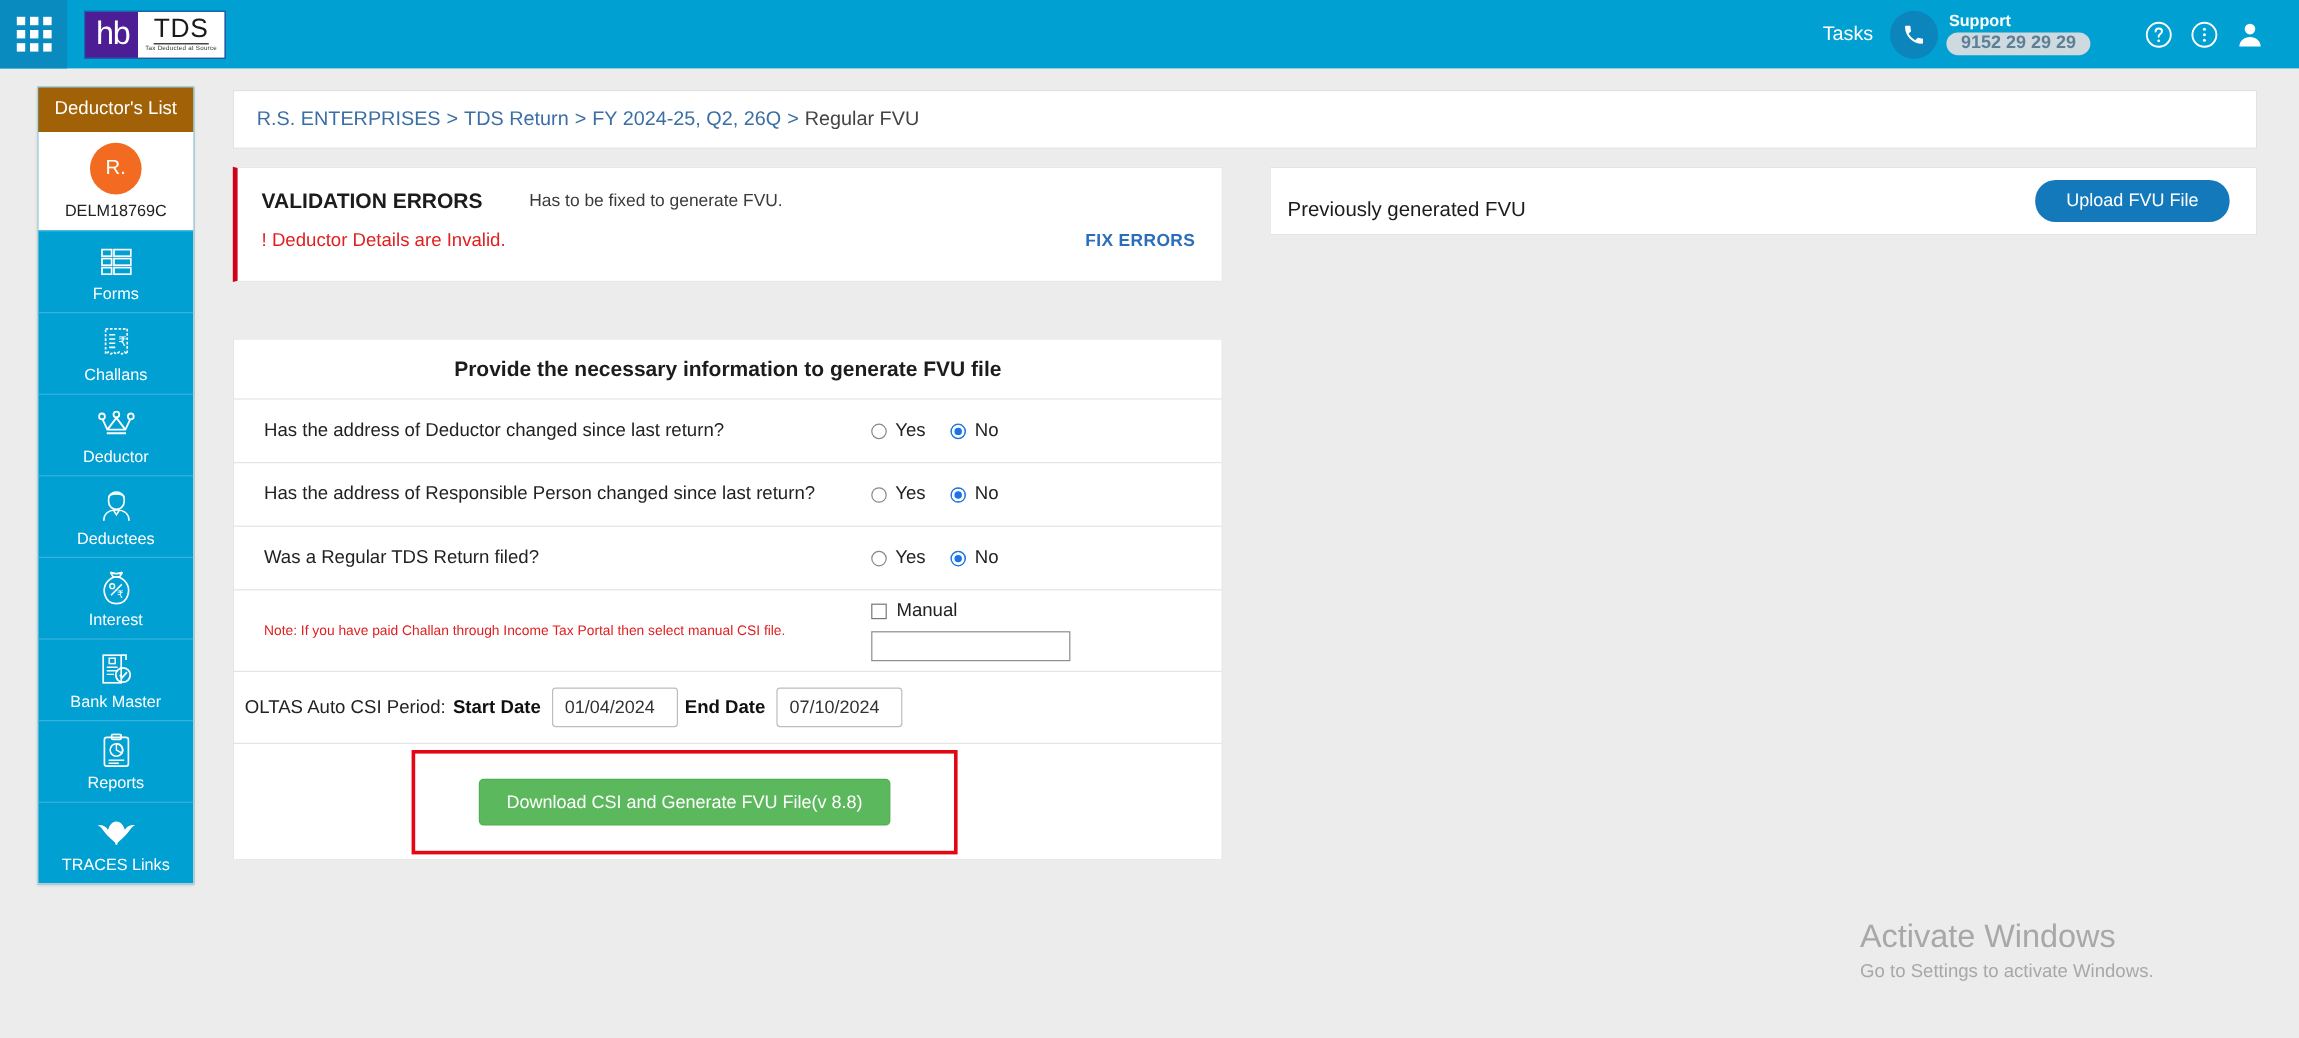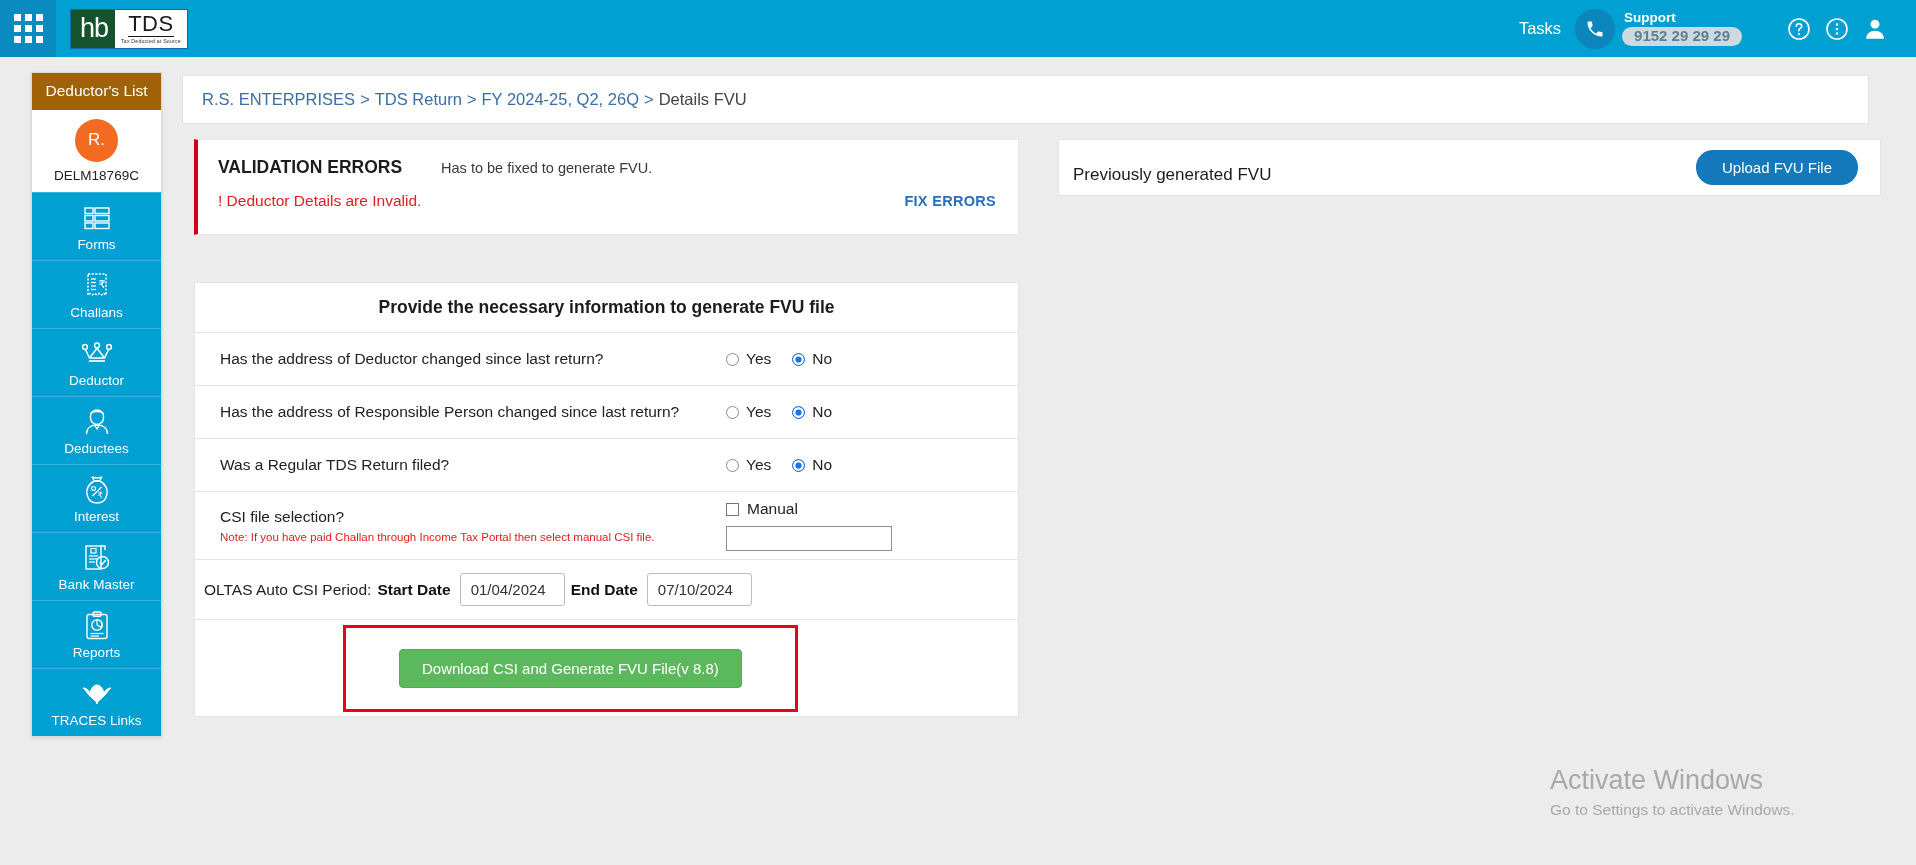--- a/index.html
+++ b/index.html
@@ -36,7 +36,7 @@
     margin-left: 14px;
     height: 40px;
     display: flex; align-items: stretch;
-    background: #14532d;
+    background: #4c1d95;
     border: 1px solid #0f6ca8;
     cursor: pointer;
   }

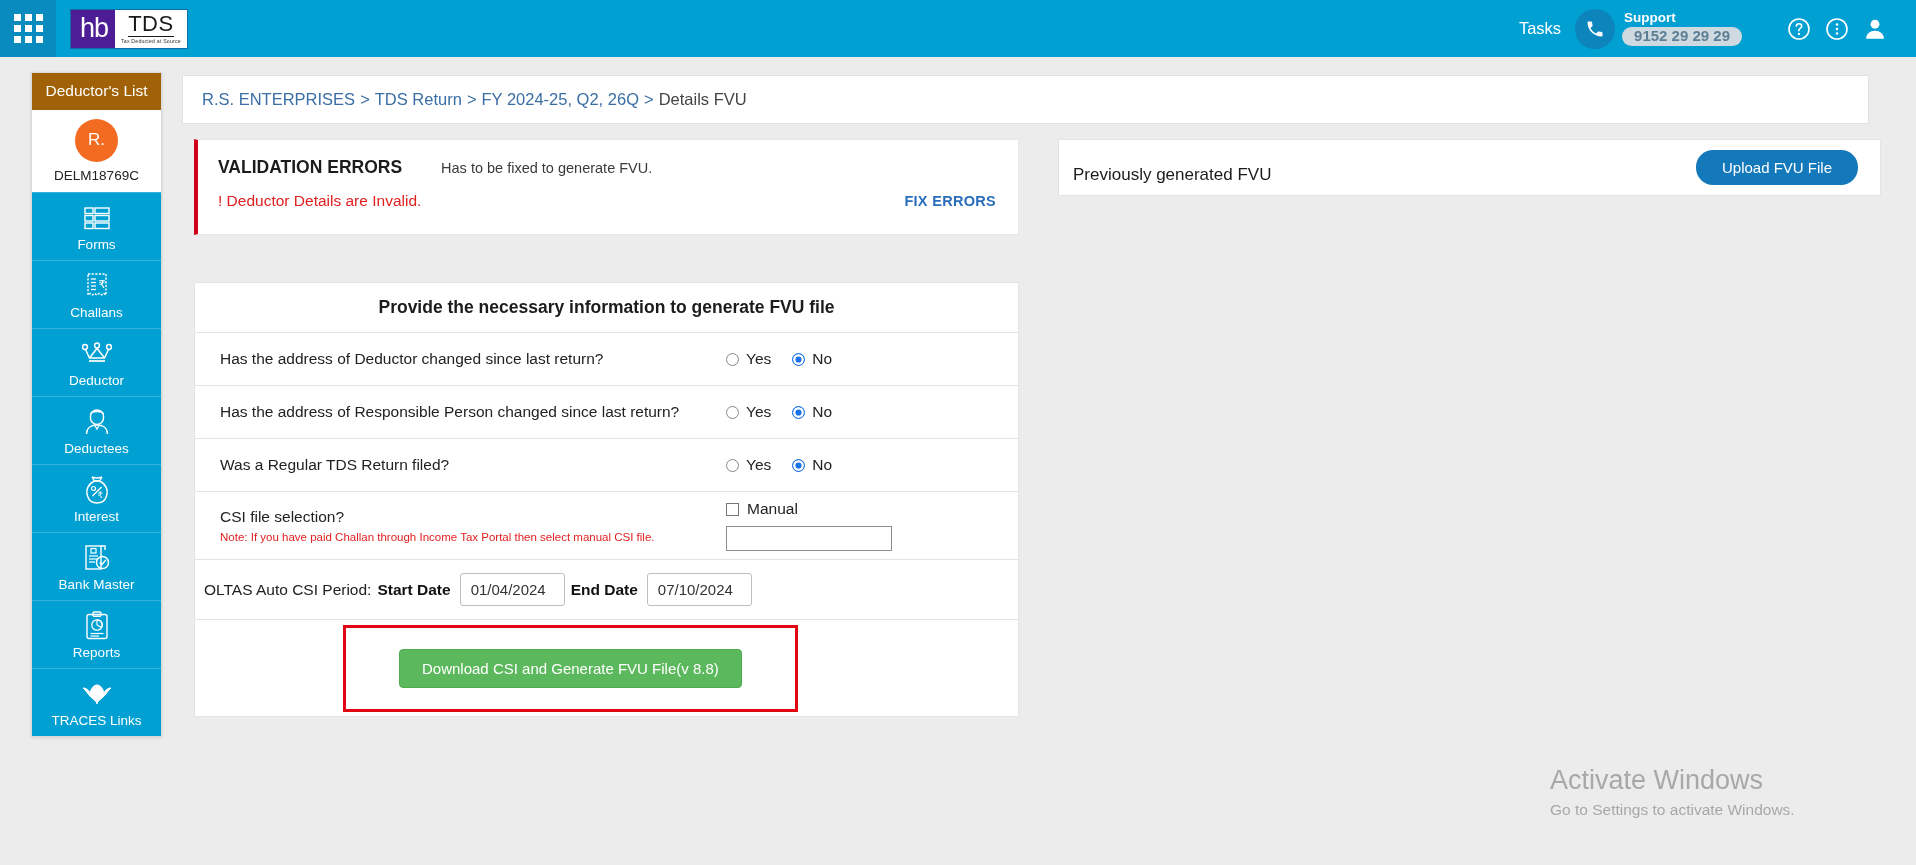--- a/index.html
+++ b/index.html
@@ -176,7 +176,7 @@
   
   .breadcrumb-bar {
     position: absolute;
-    top: 75px; left: 182px;
+    top: 75px; left: 194px;
     width: 1687px; height: 49px;
     background: #ffffff;
     border: 1px solid #e2e2e2;

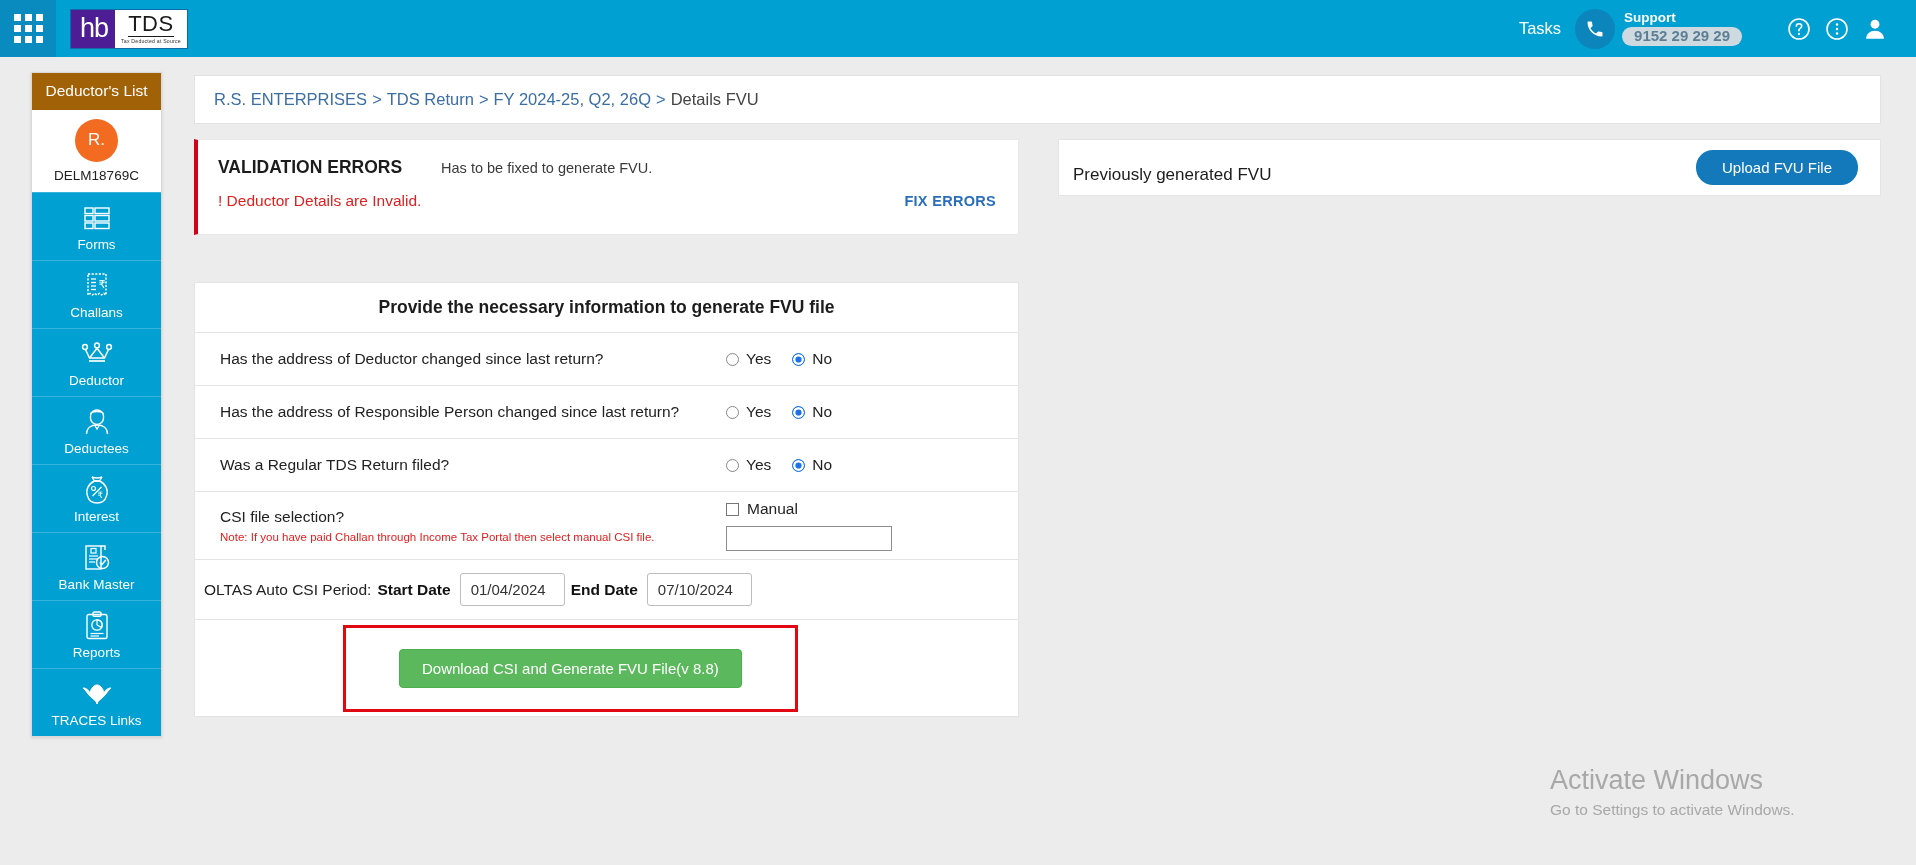--- a/index.html
+++ b/index.html
@@ -552,7 +552,7 @@
   <span class="crumb-sep">&gt;</span>
   <span class="crumb-link">FY 2024-25, Q2, 26Q</span>
   <span class="crumb-sep">&gt;</span>
-  <span class="crumb-current">Details FVU</span>
+  <span class="crumb-current">Regular FVU</span>
 </div>
 
 <div class="val-panel">

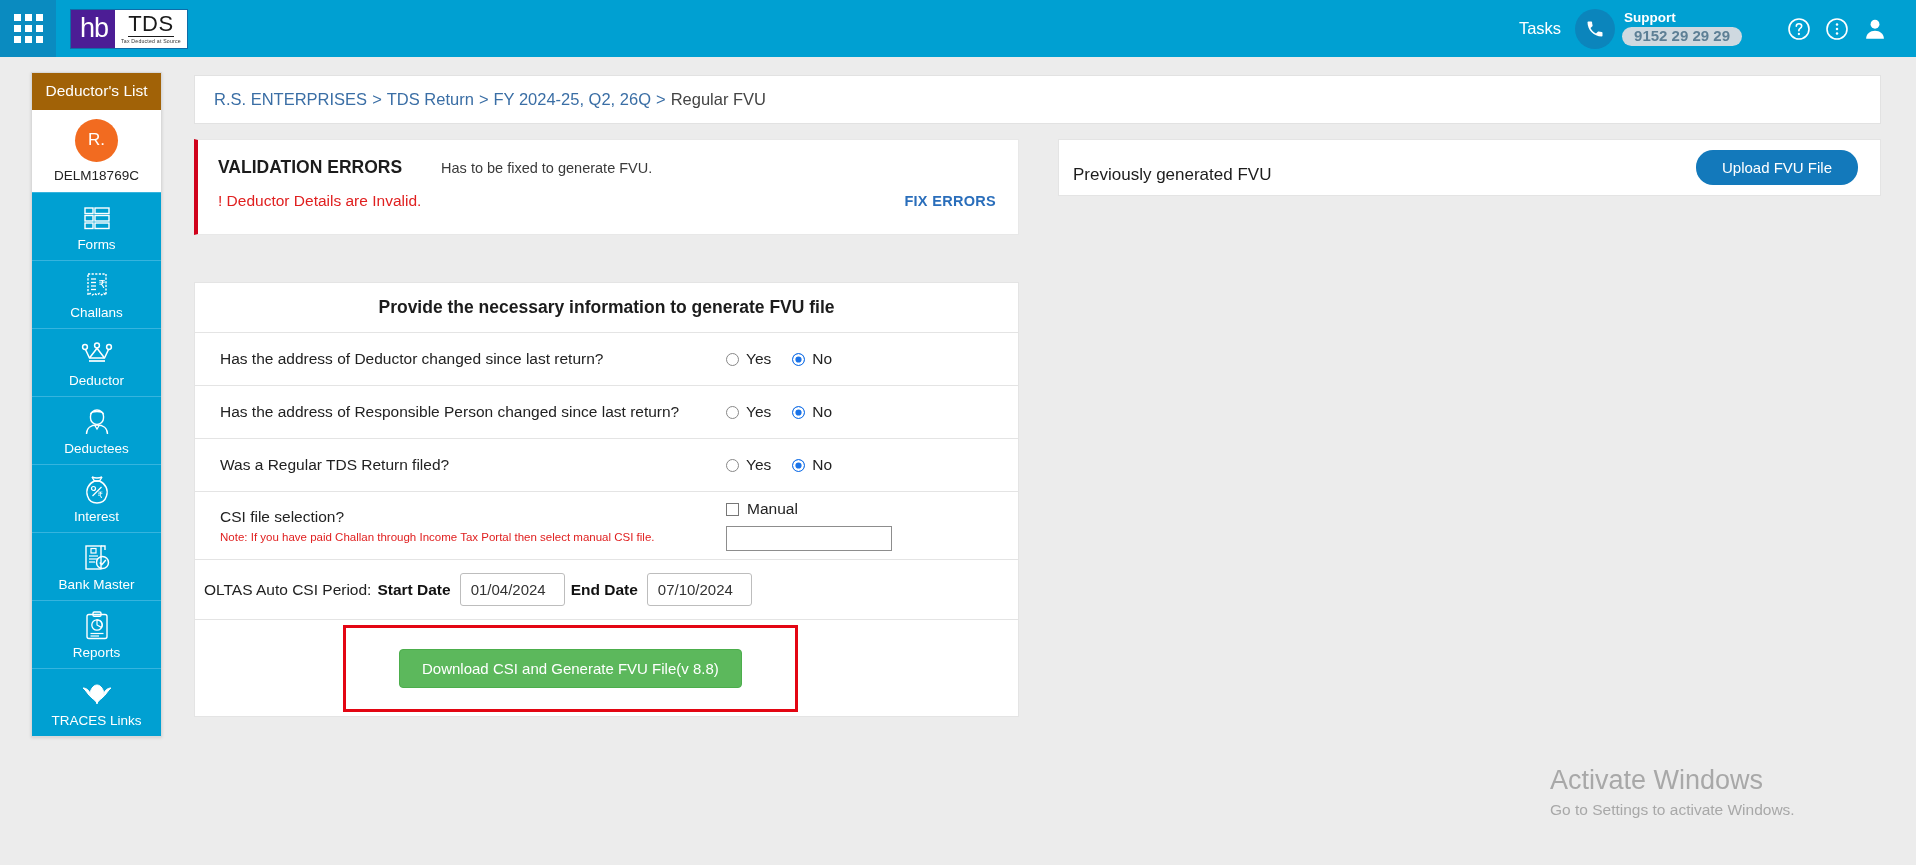--- a/index.html
+++ b/index.html
@@ -608,7 +608,6 @@
 
   <div class="form-row">
     <div class="fr-label">
-      <div>CSI file selection?</div>
       <div class="fr-note">Note: If you have paid Challan through Income Tax Portal then select manual CSI file.</div>
     </div>
     <div class="fr-control">

